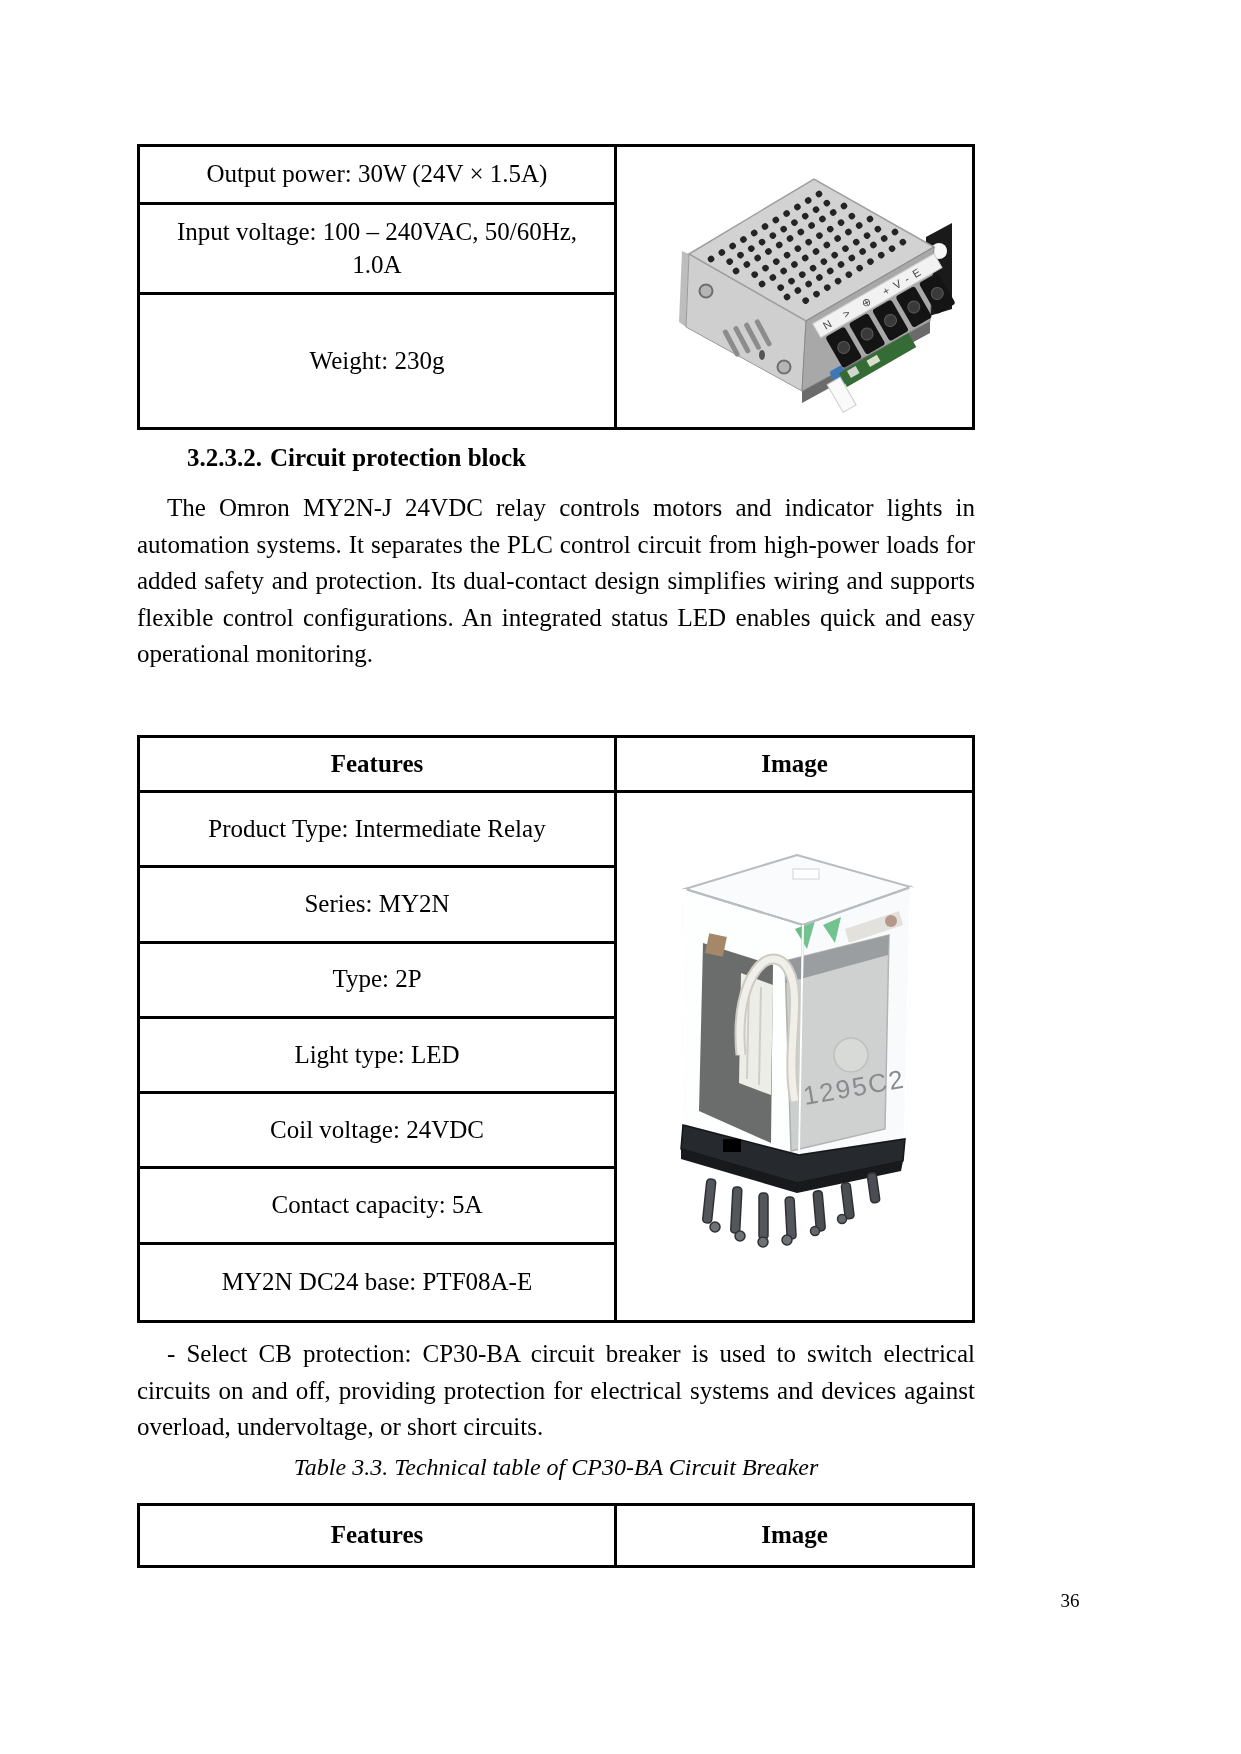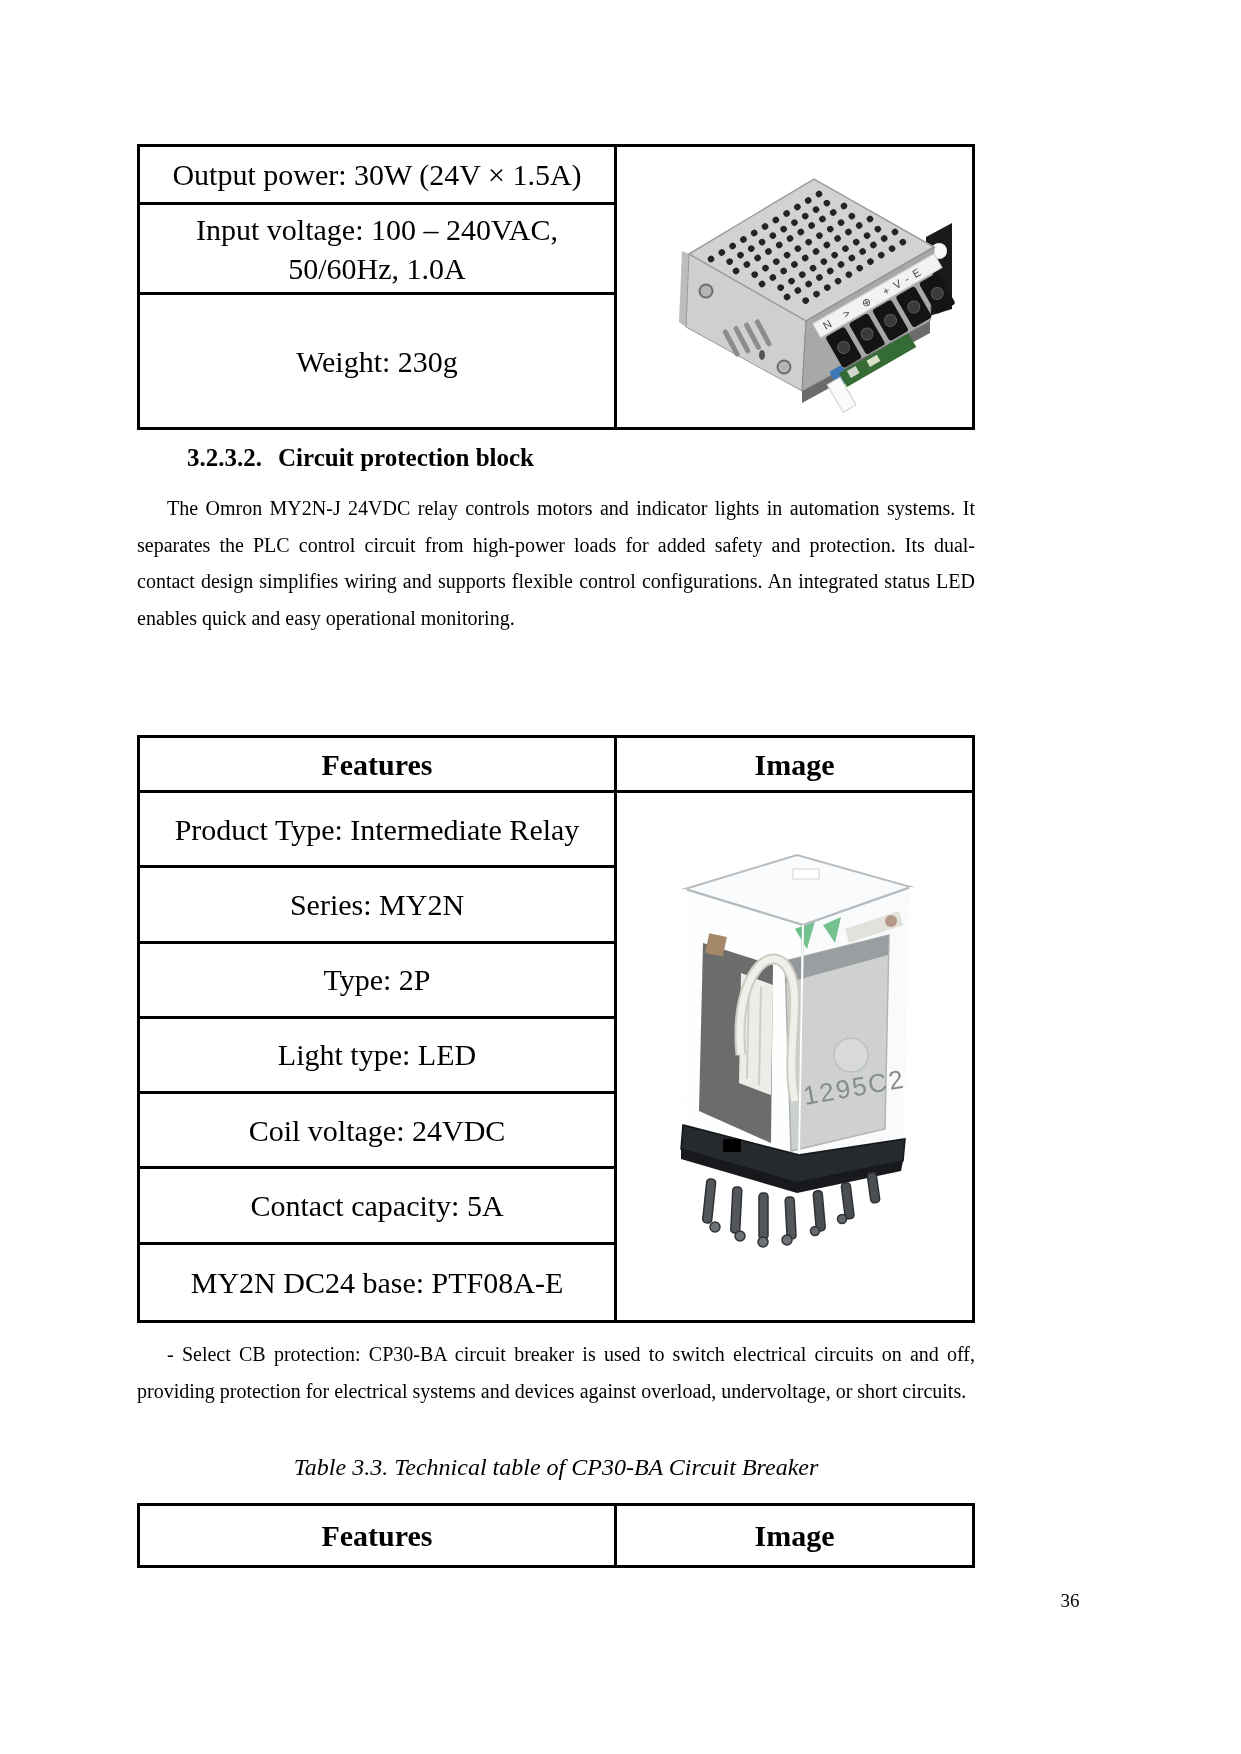--- a/index.html
+++ b/index.html
@@ -11,7 +11,7 @@
   .tbl { position:absolute; display:grid; border:3px solid #000; background:#fff; }
   .cell {
     display:flex; align-items:center; justify-content:center;
-    text-align:center; font-size:30px; padding:8px 12px; line-height:1.3;
+    text-align:center; font-size:25px; padding:8px 12px; line-height:1.3;
   }
   .rb { border-right:3px solid #000; }
   .bb { border-bottom:3px solid #000; }

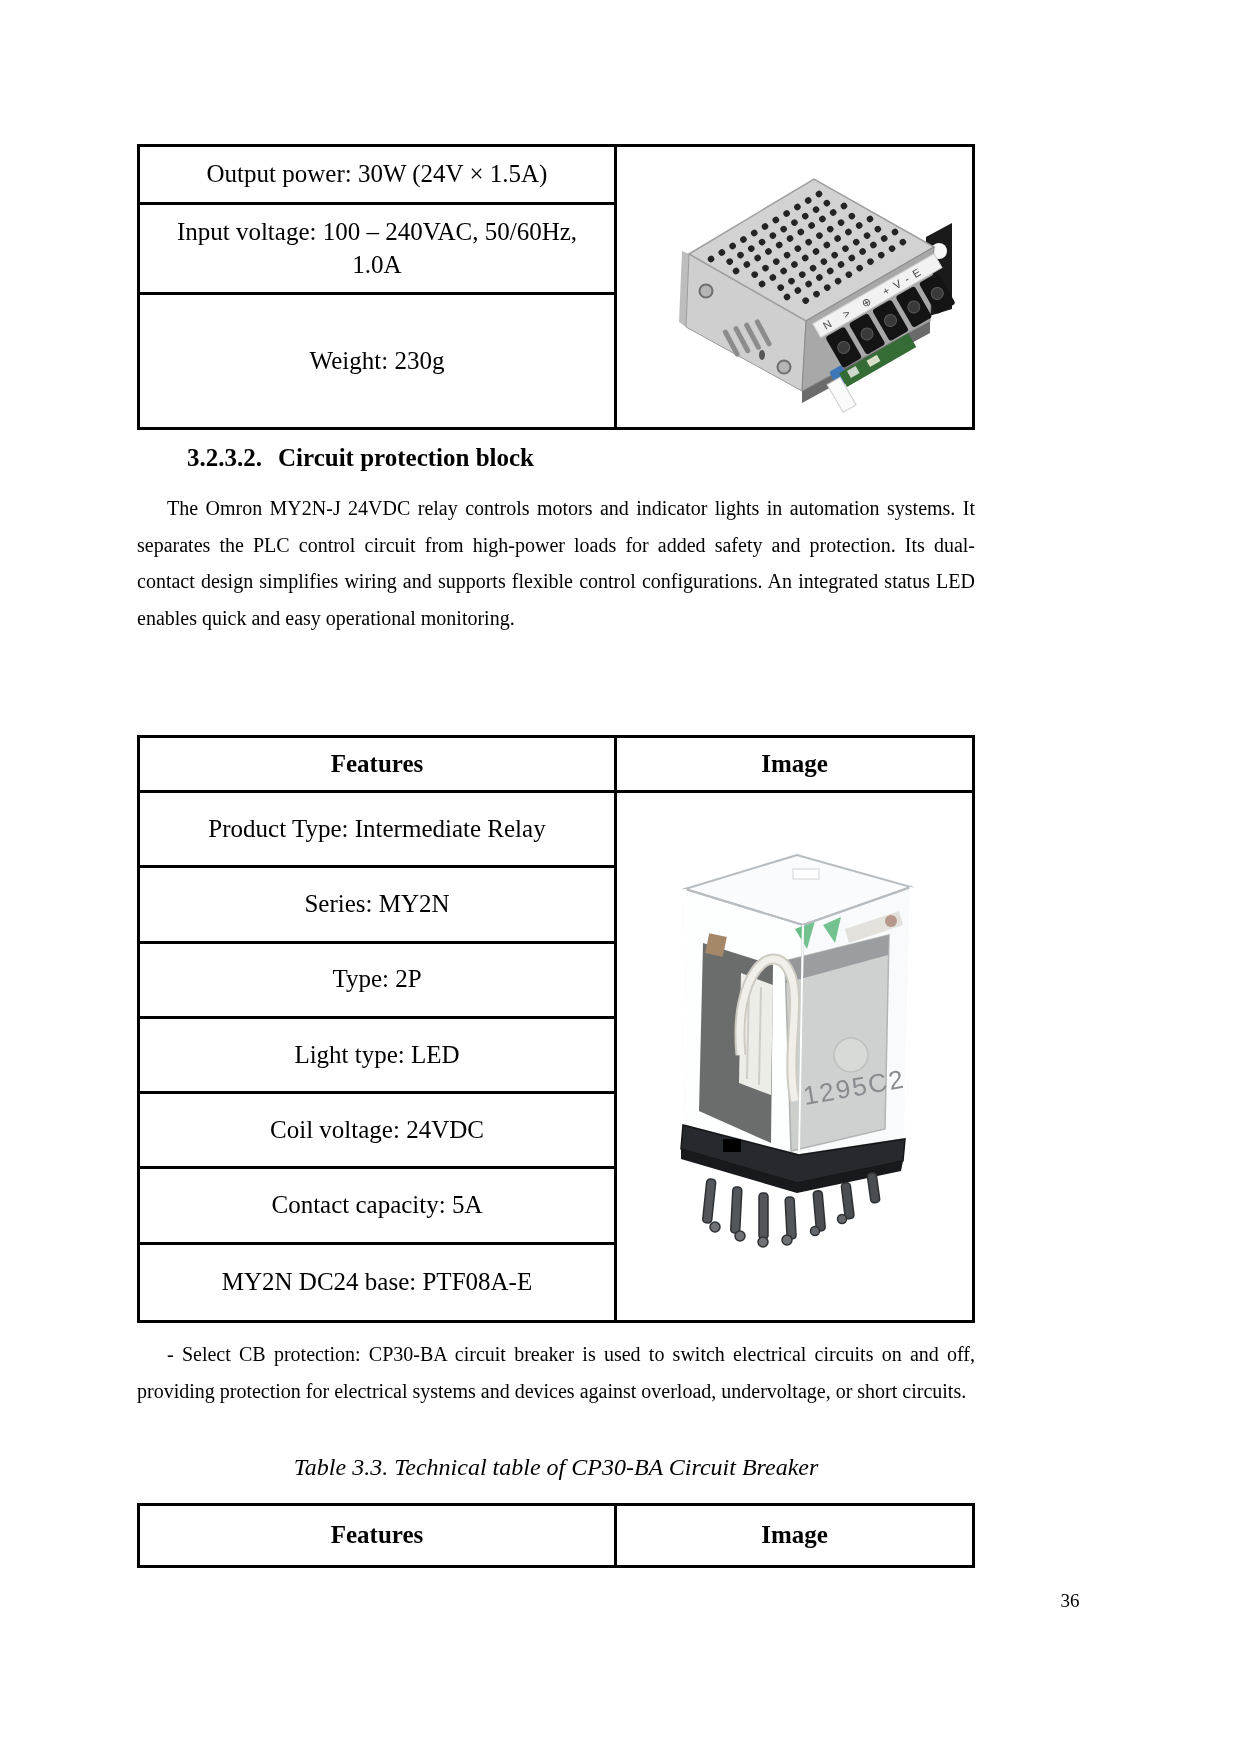--- a/index.html
+++ b/index.html
@@ -26,7 +26,7 @@
     font-style:italic; font-size:24px;
   }
   .heading { position:absolute; left:187px; top:444px; font-size:25px; font-weight:bold; }
-  .heading .num { margin-right:16px; }
+  .heading .num { margin-right:8px; }
   .pageno { position:absolute; left:1040px; top:1590px; width:60px; font-size:19px; text-align:center; }
 
   

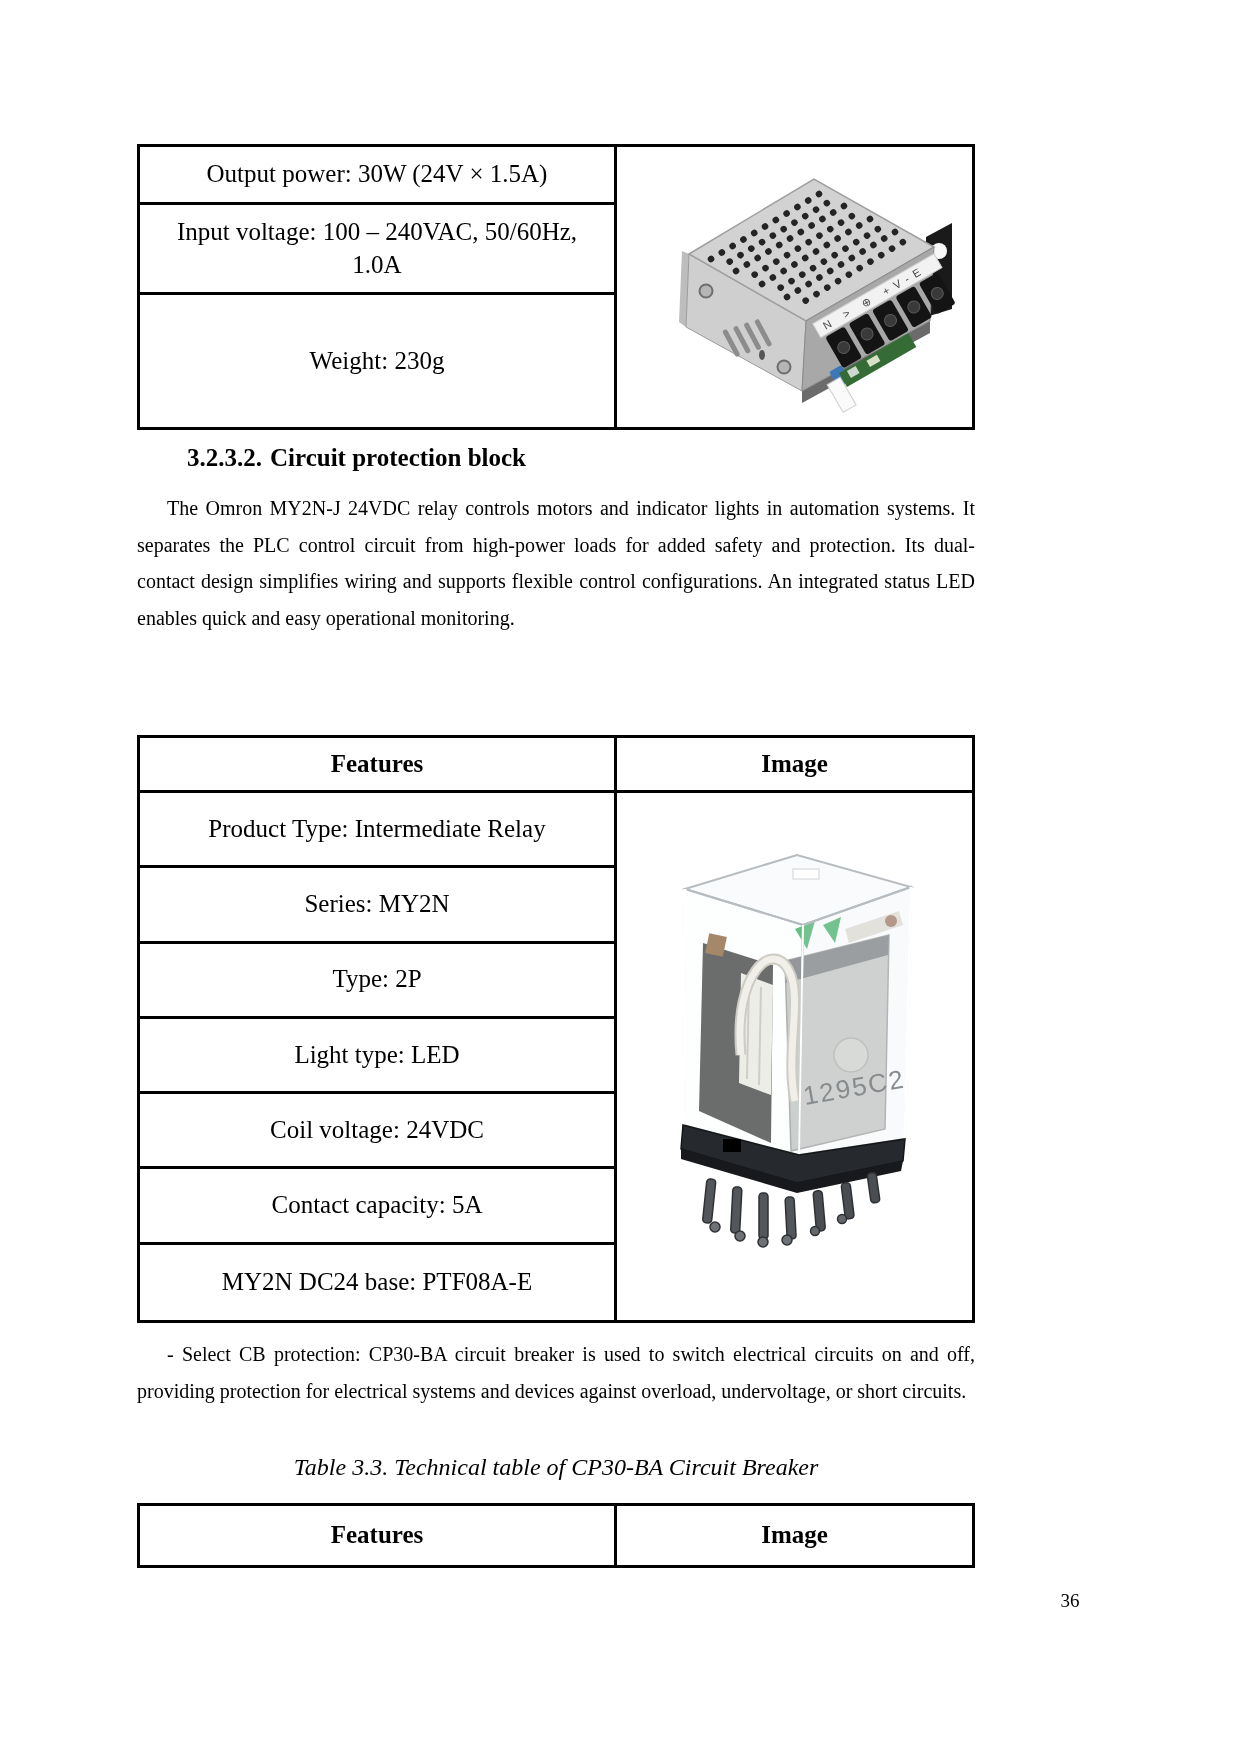--- a/index.html
+++ b/index.html
@@ -18,7 +18,7 @@
   .hdr { font-weight:bold;text-align:center; }
   .imgcell { display:flex; align-items:center; justify-content:center; }
   .para {
-    position:absolute; left:137px; width:838px; font-size:20px;
+    position:absolute; left:137px; width:838px; font-size:25px;
     line-height:36.5px; text-align:justify; text-indent:30px;
   }
   .caption {

